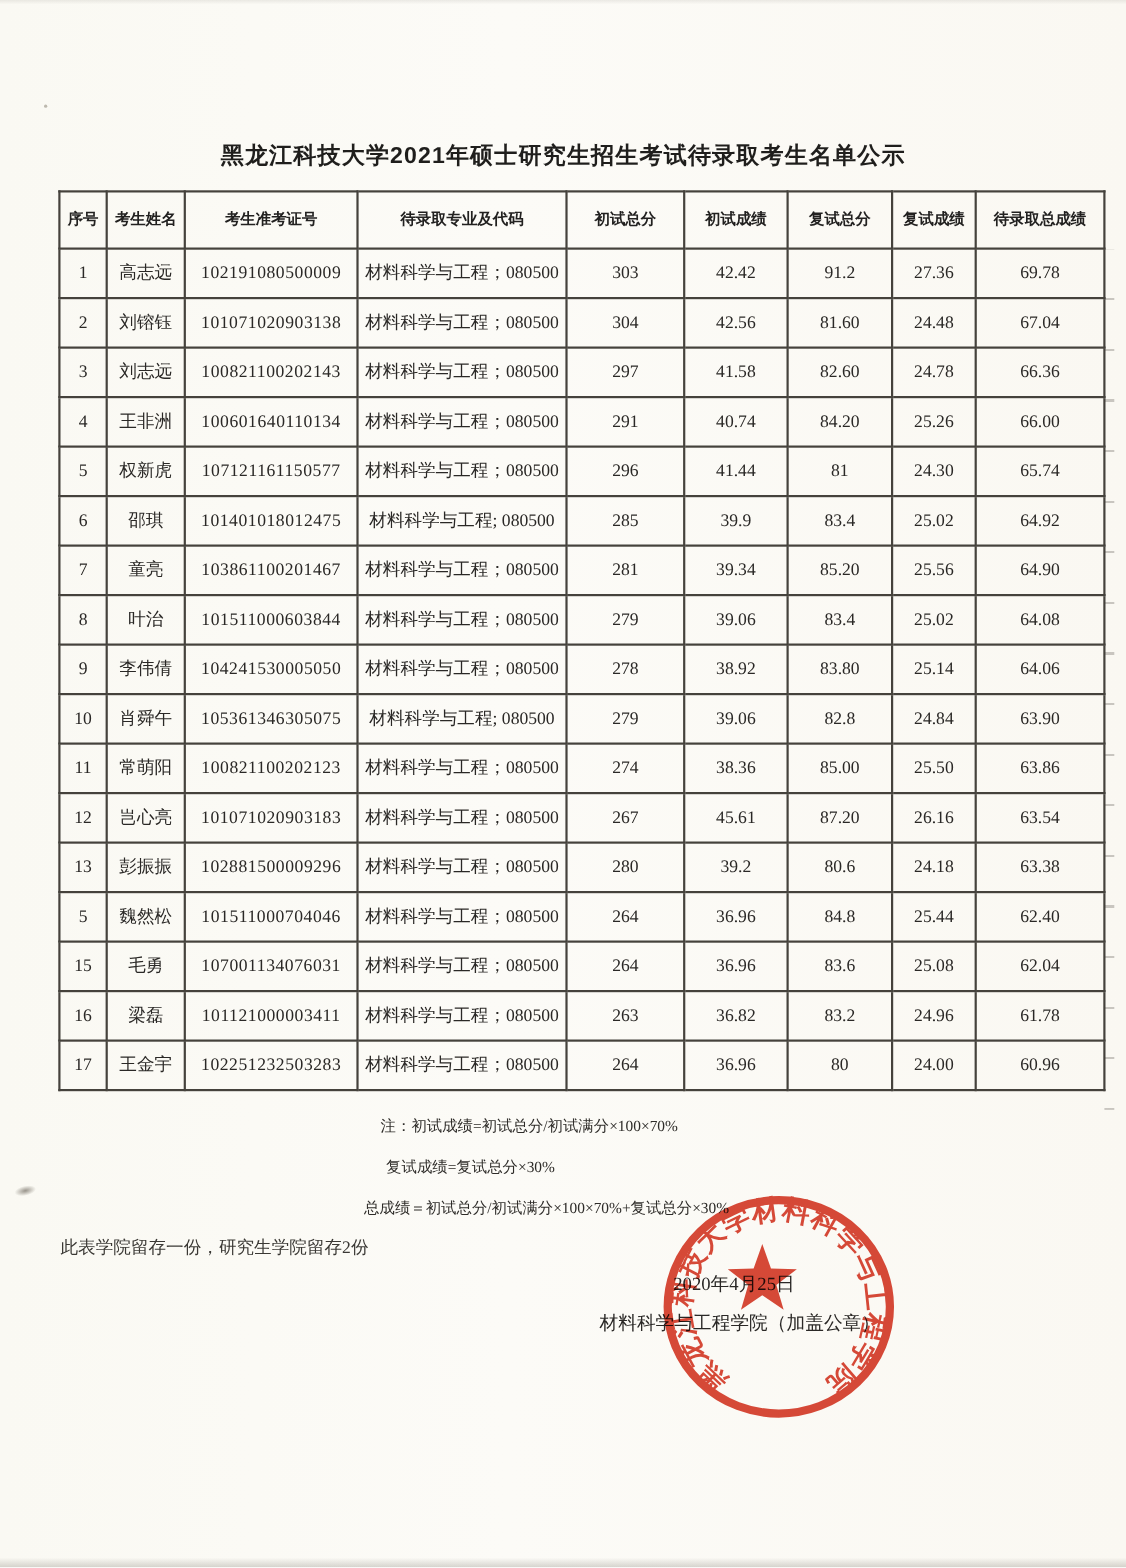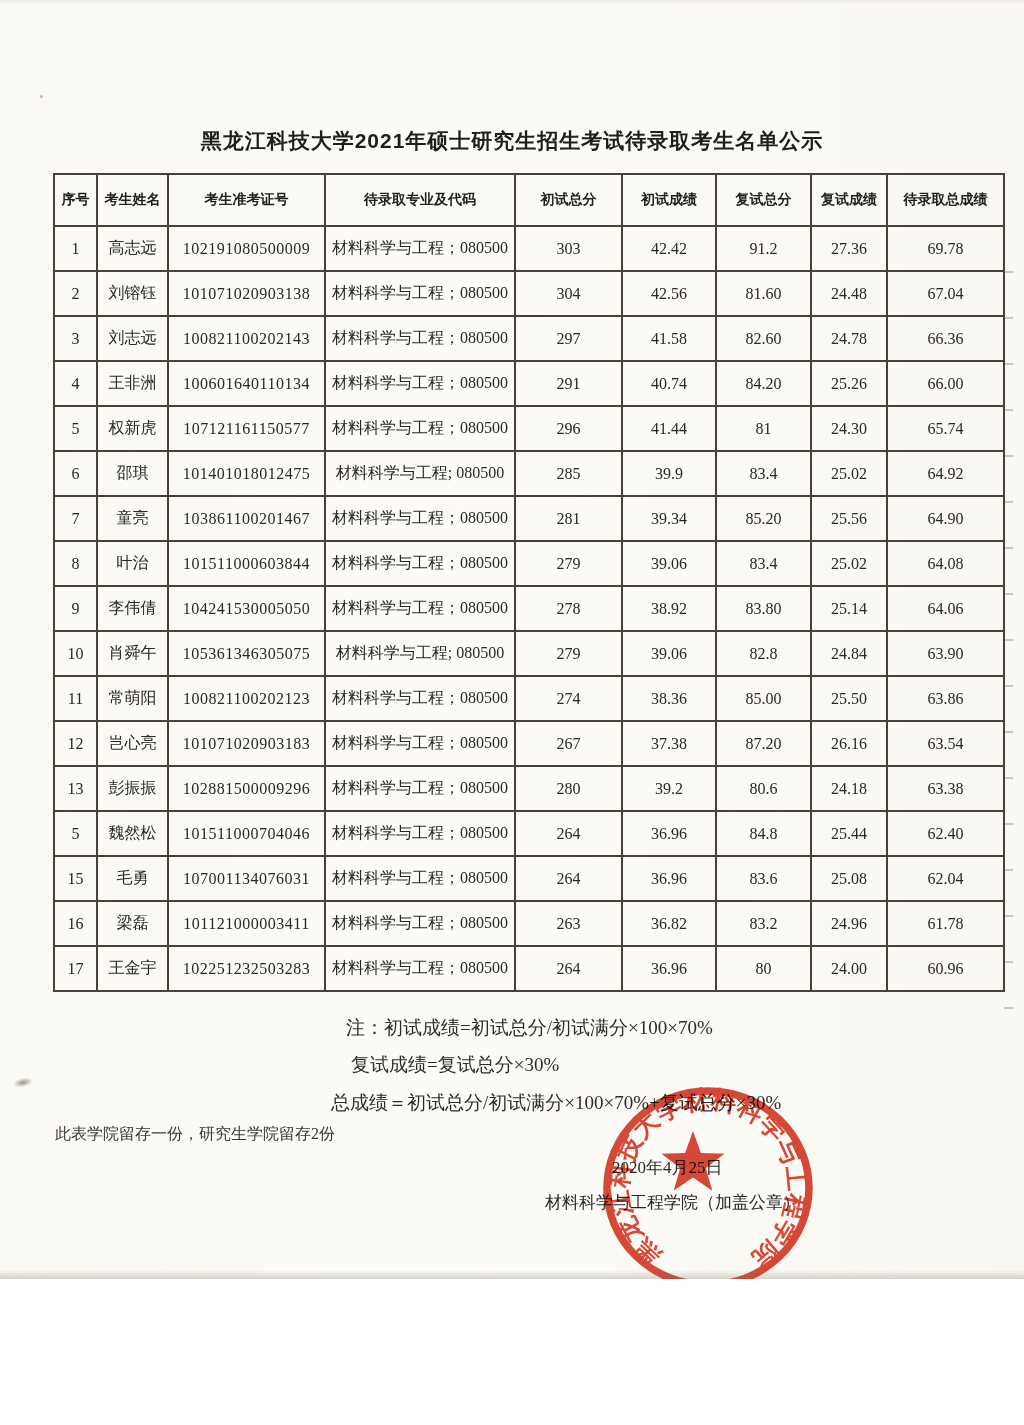--- a/index.html
+++ b/index.html
@@ -6,7 +6,7 @@
   .page {
     position: relative;
     width: 1024px;
-    height: 1279px;
+    height: 1425px;
     background: linear-gradient(90deg, #faf9f3 0%, #fcfbf7 45%, #faf8f2 100%);
     font-family: "Liberation Serif", serif;
     color: #2a2826;

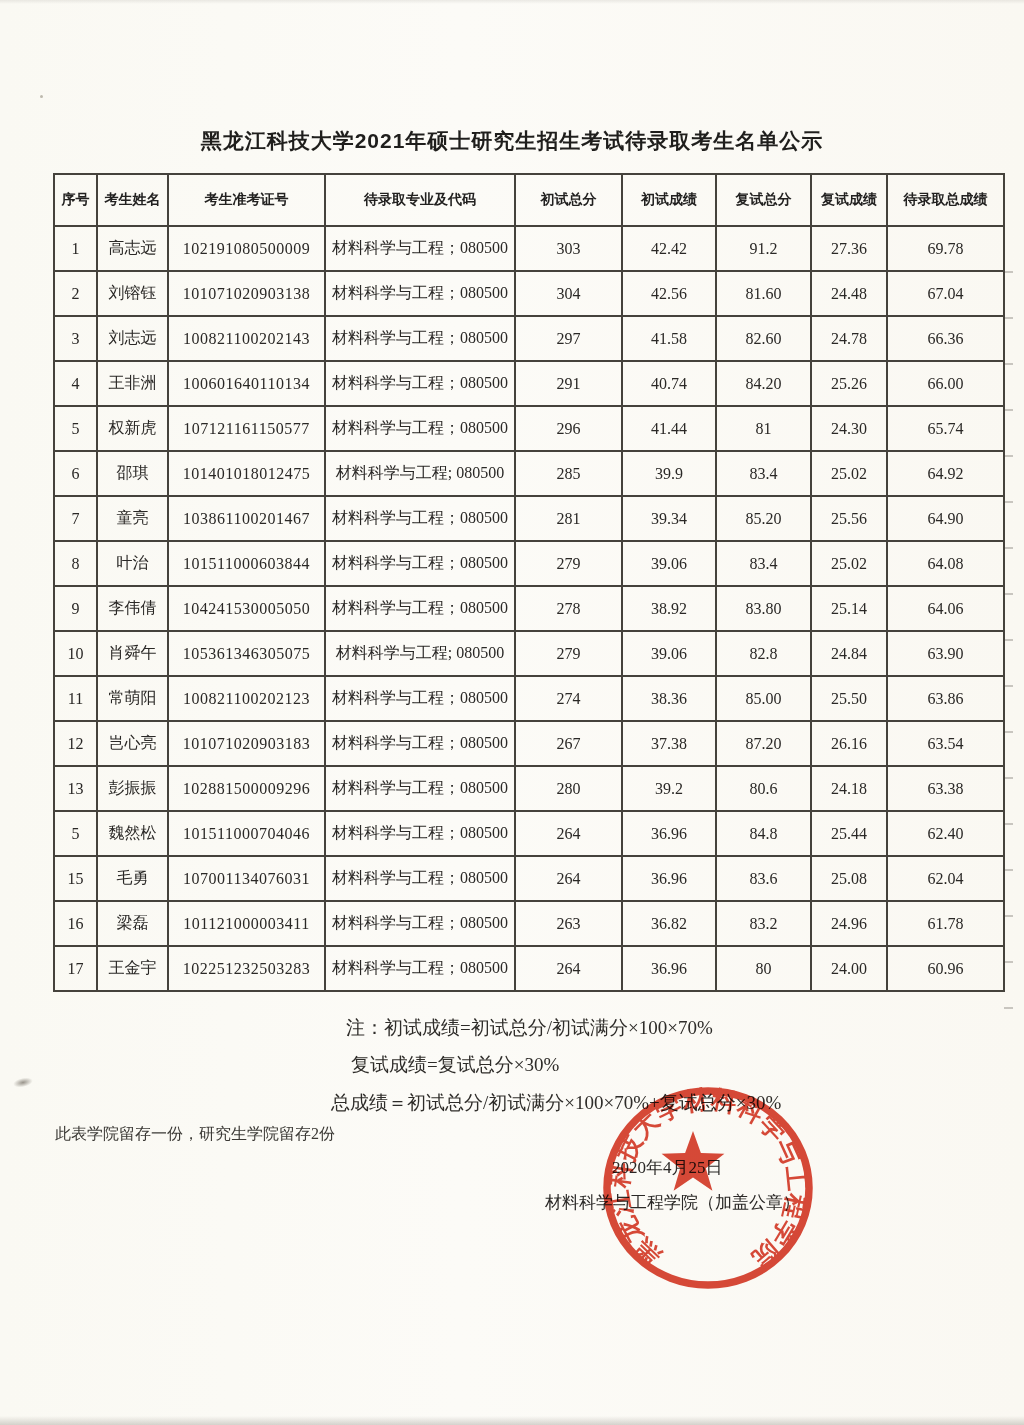--- a/index.html
+++ b/index.html
@@ -245,7 +245,7 @@
           <td class="col-ticket">101071020903183</td>
           <td class="col-major">材料科学与工程；080500</td>
           <td class="col-initial_total">267</td>
-          <td class="col-initial_score">37.38</td>
+          <td class="col-initial_score">45.61</td>
           <td class="col-retest_total">87.20</td>
           <td class="col-retest_score">26.16</td>
           <td class="col-final_score">63.54</td>

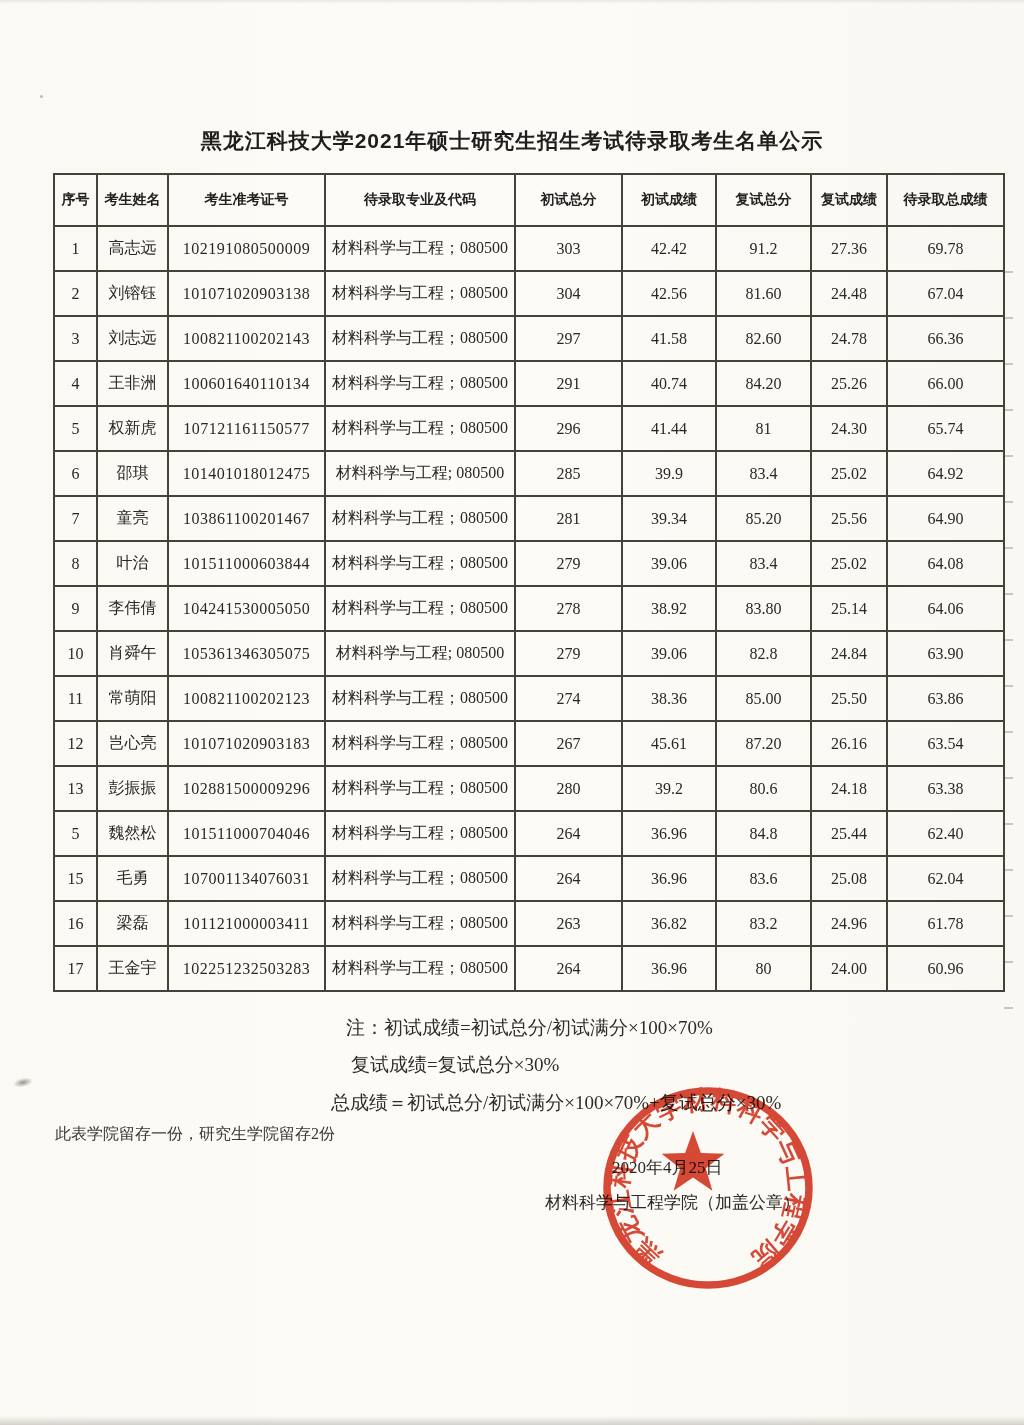--- a/index.html
+++ b/index.html
@@ -57,7 +57,7 @@
       rgba(70,64,58,.55) 44px, rgba(70,64,58,.55) 46px);
     opacity:.5;
   }
-  .note { position:absolute; font-size:19px; color:#2e2c29; white-space:nowrap; }
+  .note { position:absolute; font-size:14px; color:#2e2c29; white-space:nowrap; }
   .note-1 { left:346px; top:1015px; }
   .note-2 { left:331px; top:1052px;margin-left:20px; }
   .note-3 { left:331px; top:1090px; }

